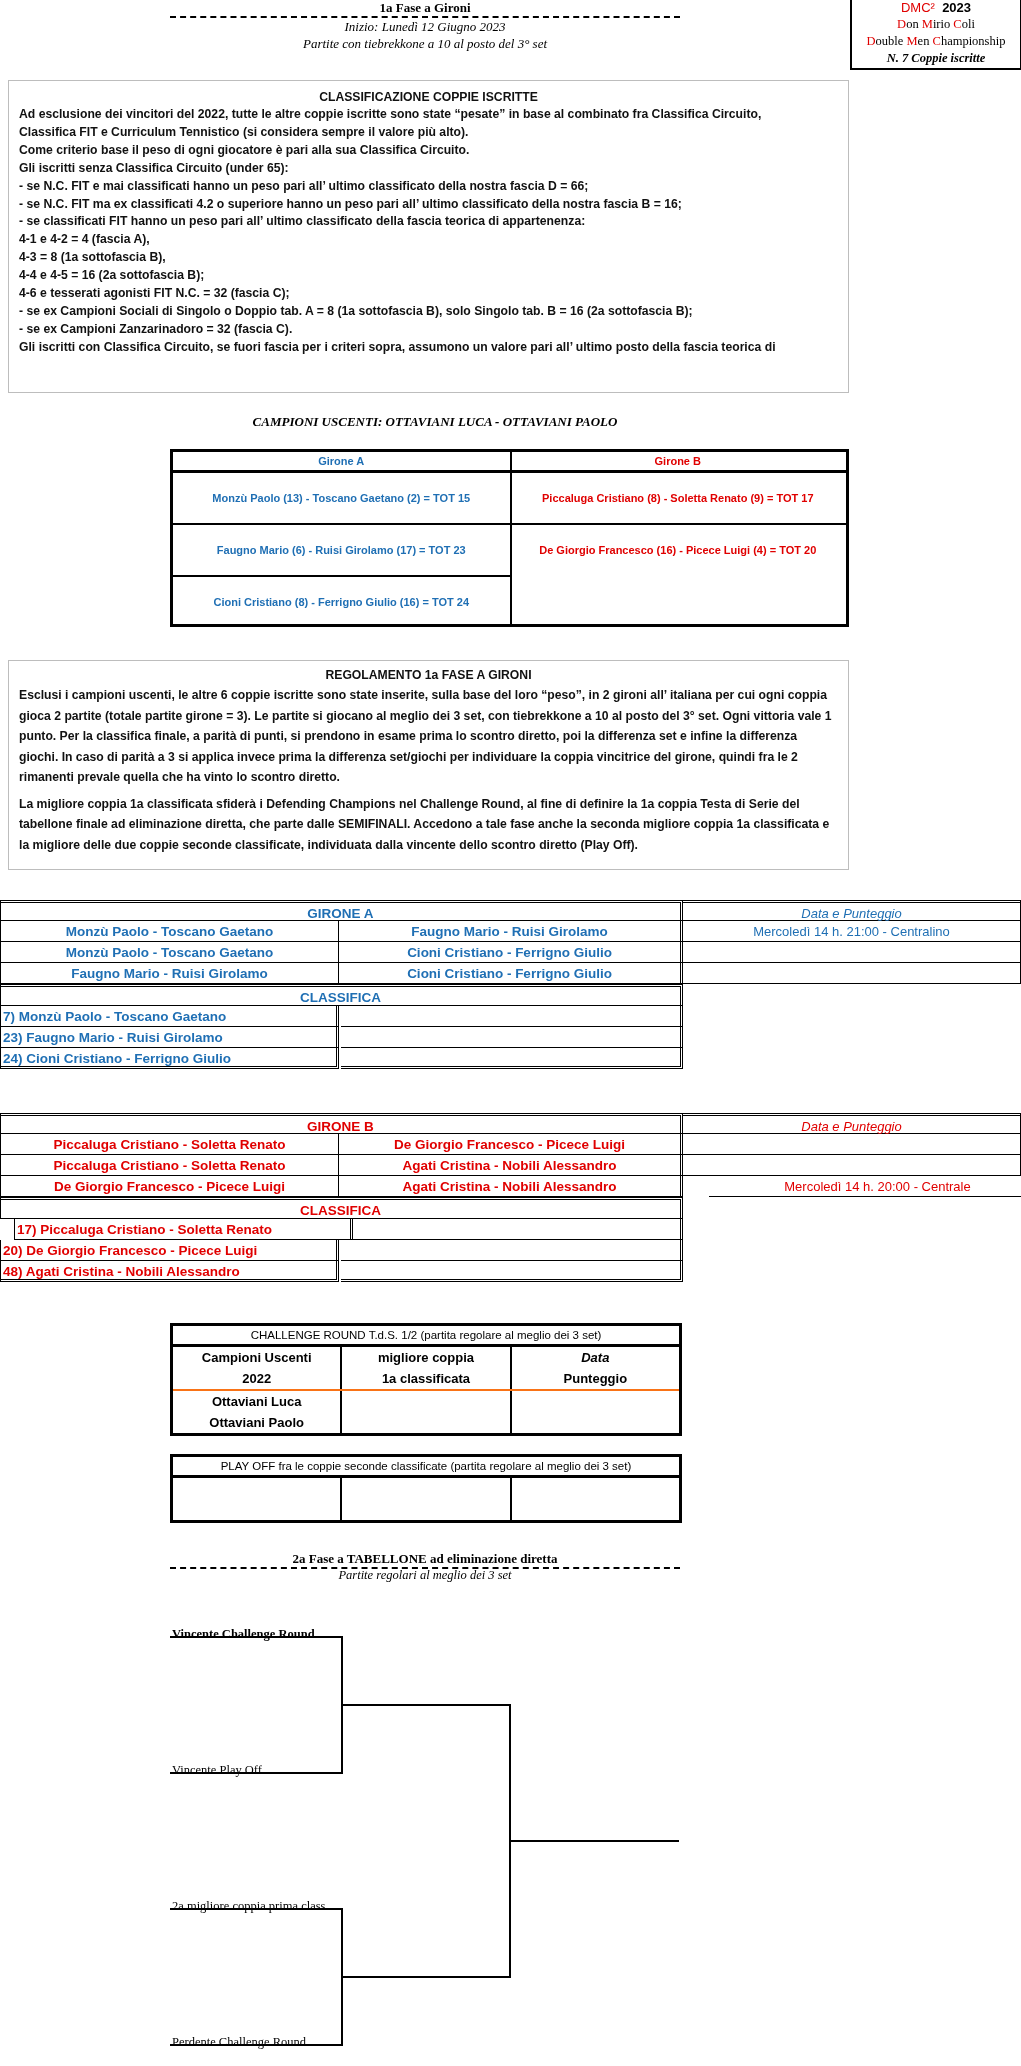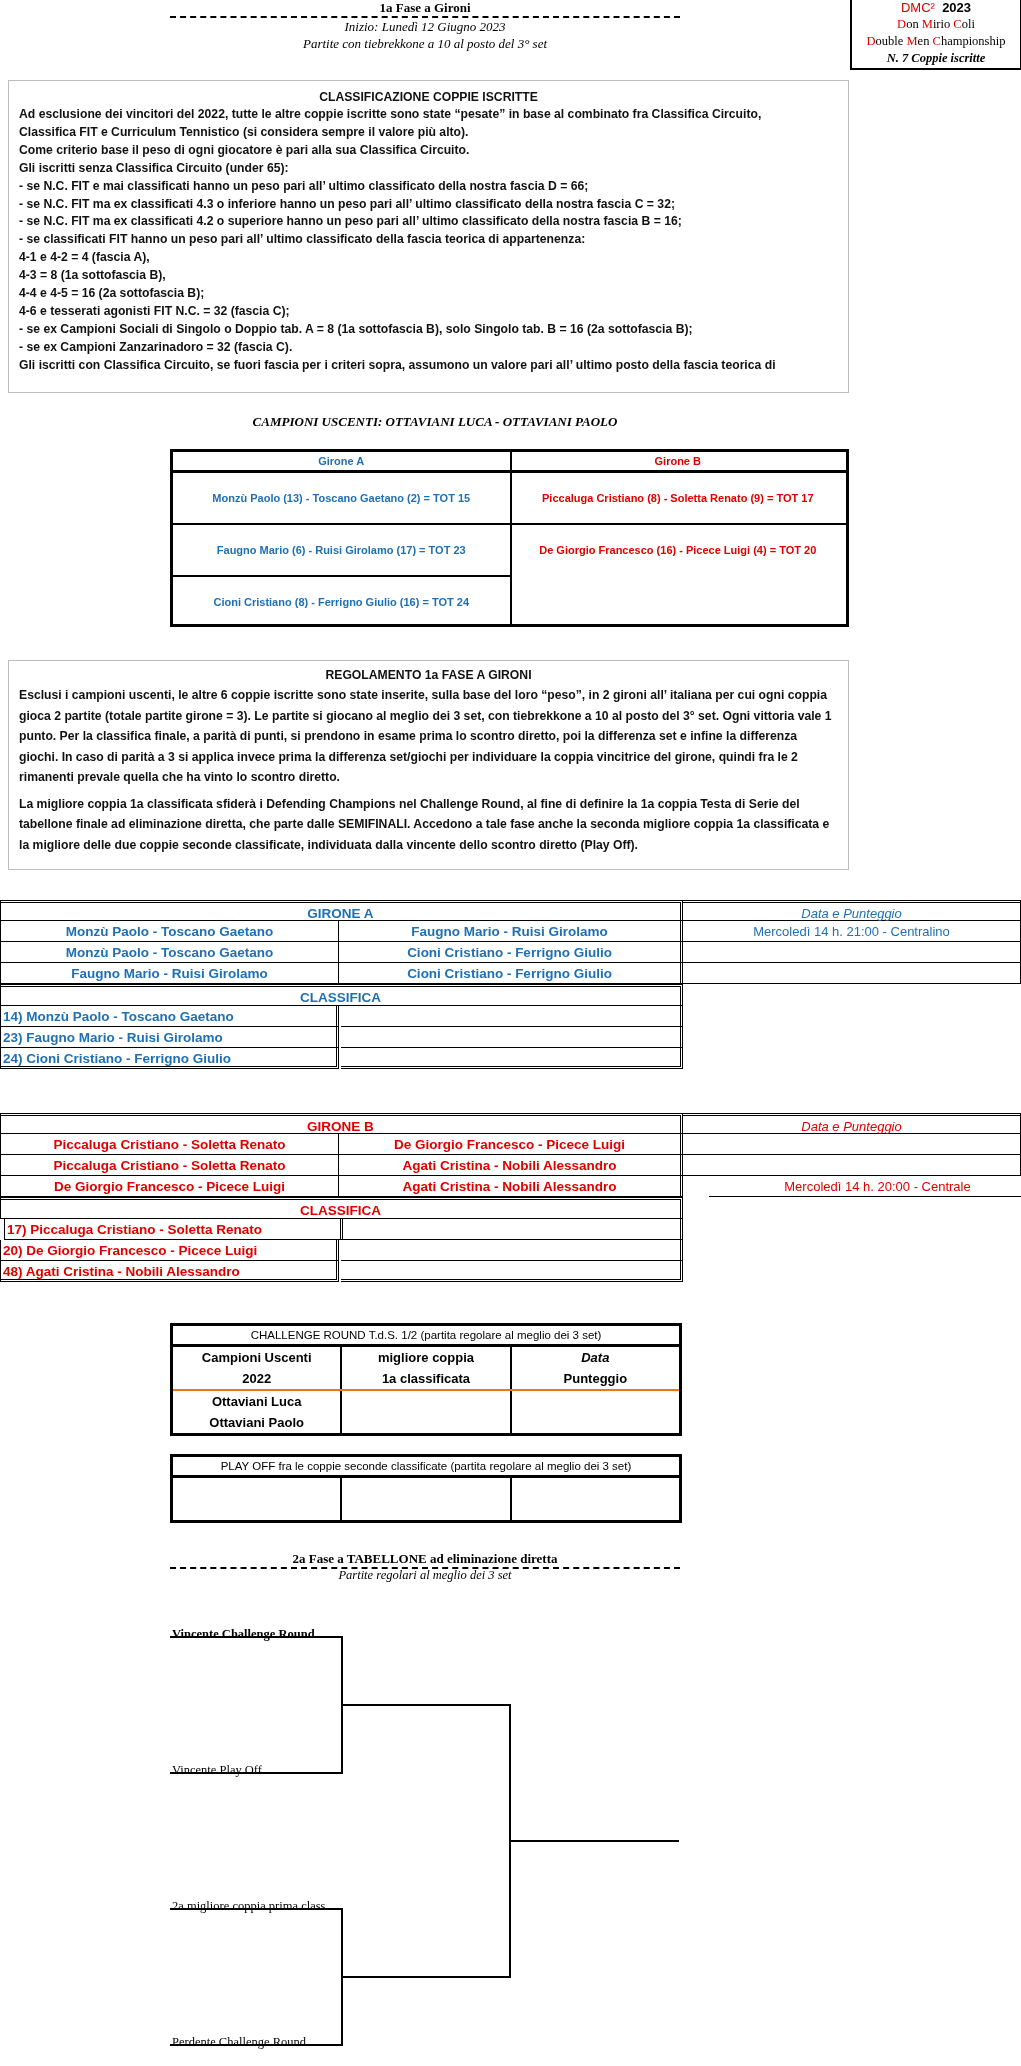--- a/index.html
+++ b/index.html
@@ -98,7 +98,6 @@
       <div class="ln">Come criterio base il peso di ogni giocatore è pari alla sua Classifica Circuito.</div>
       <div class="ln">Gli iscritti senza Classifica Circuito (under 65):</div>
       <div class="ln">- se N.C. FIT e mai classificati hanno un peso pari all’ ultimo classificato della nostra fascia D = 66;</div>
-      <div class="ln">- se N.C. FIT ma ex classificati 4.3 o inferiore hanno un peso pari all’ ultimo classificato della nostra fascia C = 32;</div>
       <div class="ln">- se N.C. FIT ma ex classificati 4.2 o superiore hanno un peso pari all’ ultimo classificato della nostra fascia B = 16;</div>
       <div class="ln">- se classificati FIT hanno un peso pari all’ ultimo classificato della fascia teorica di appartenenza:</div>
       <div class="ln">4-1 e 4-2 = 4 (fascia A),</div>

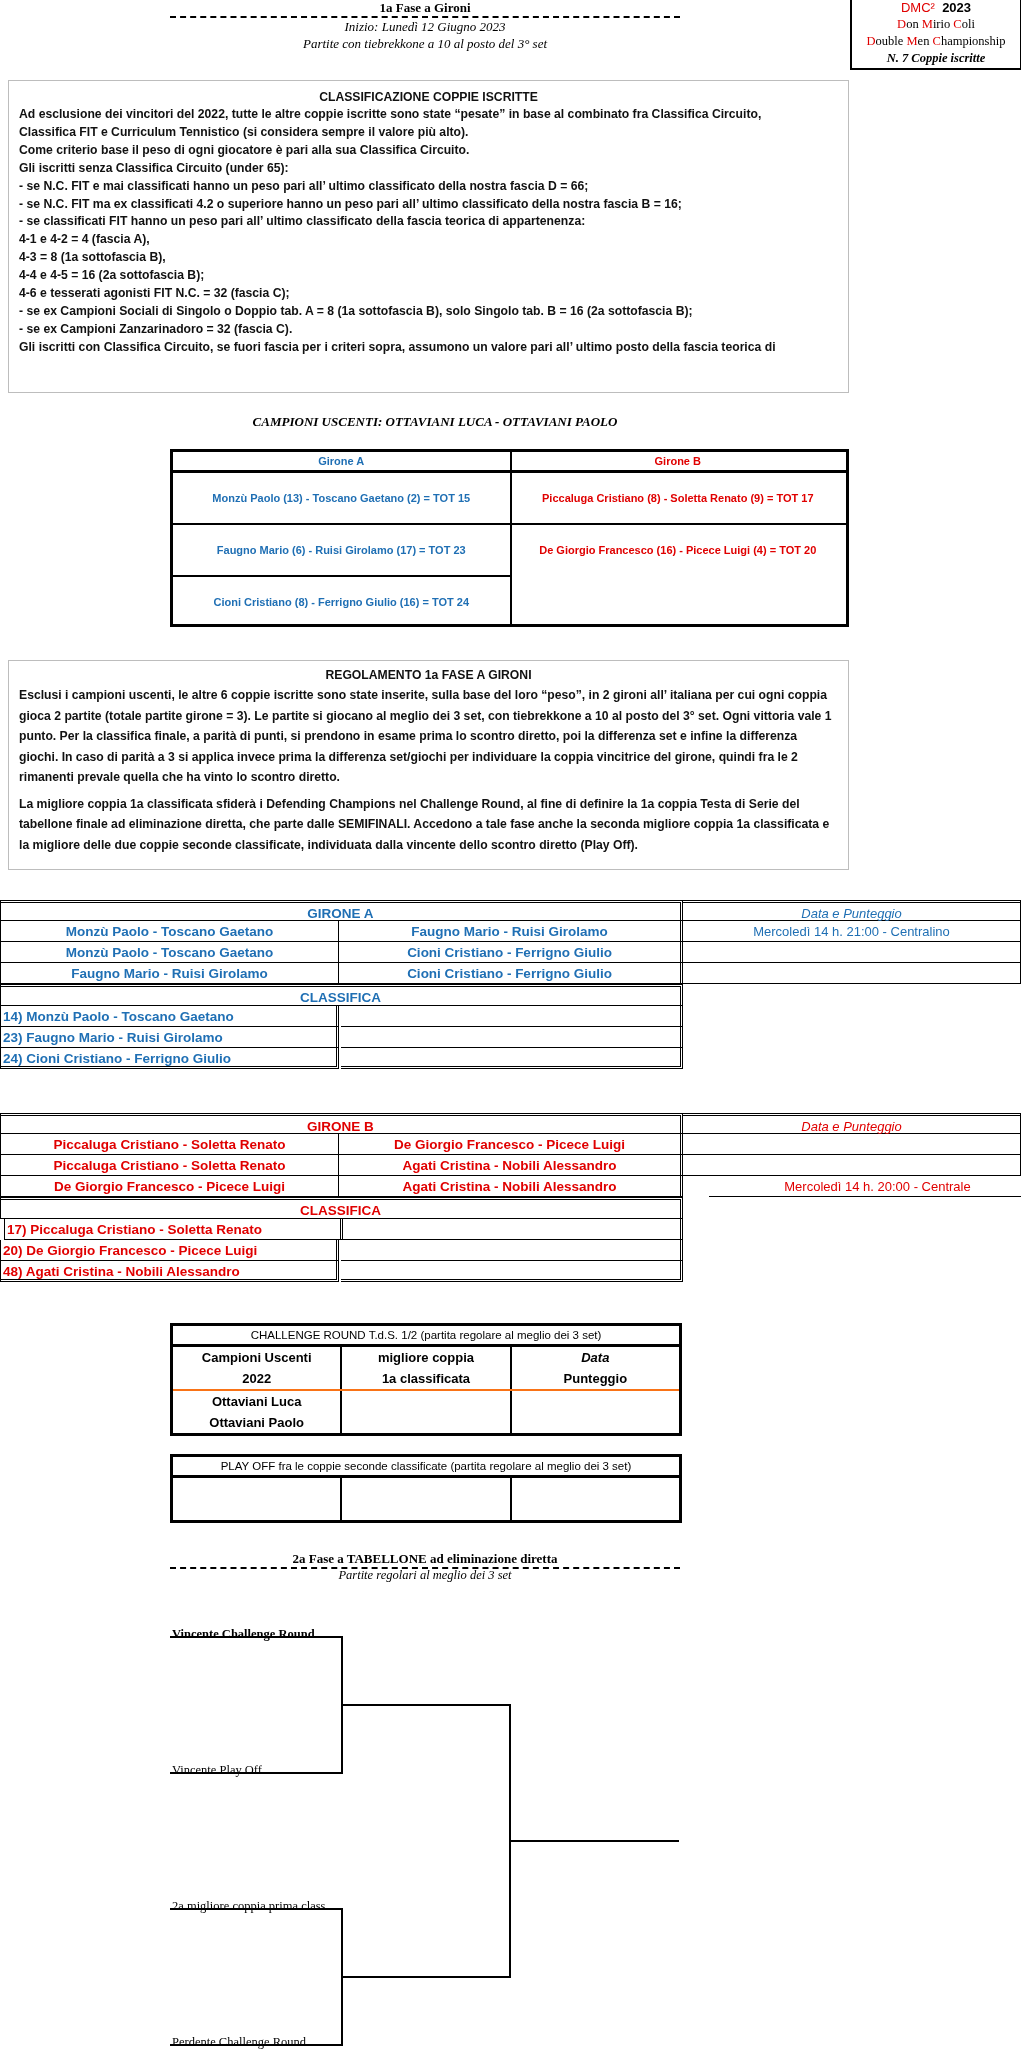--- a/index.html
+++ b/index.html
@@ -156,7 +156,7 @@
       <div class="c dbl-top bb bl brd" style="left: 0px; width: 683px;">CLASSIFICA</div>
     </div>
     <div class="row" style="top: 106px; height: 21px; line-height: 21px; width: 1021px;">
-      <div class="c bl brd lft bb" style="left: 0px; width: 339px;">14) Monzù Paolo - Toscano Gaetano</div>
+      <div class="c bl brd lft bb" style="left: 0px; width: 339px;">7) Monzù Paolo - Toscano Gaetano</div>
       <div class="c brd bb" style="left: 341px; width: 342px;"></div>
     </div>
     <div class="row" style="top: 127px; height: 21px; line-height: 21px; width: 1021px;">

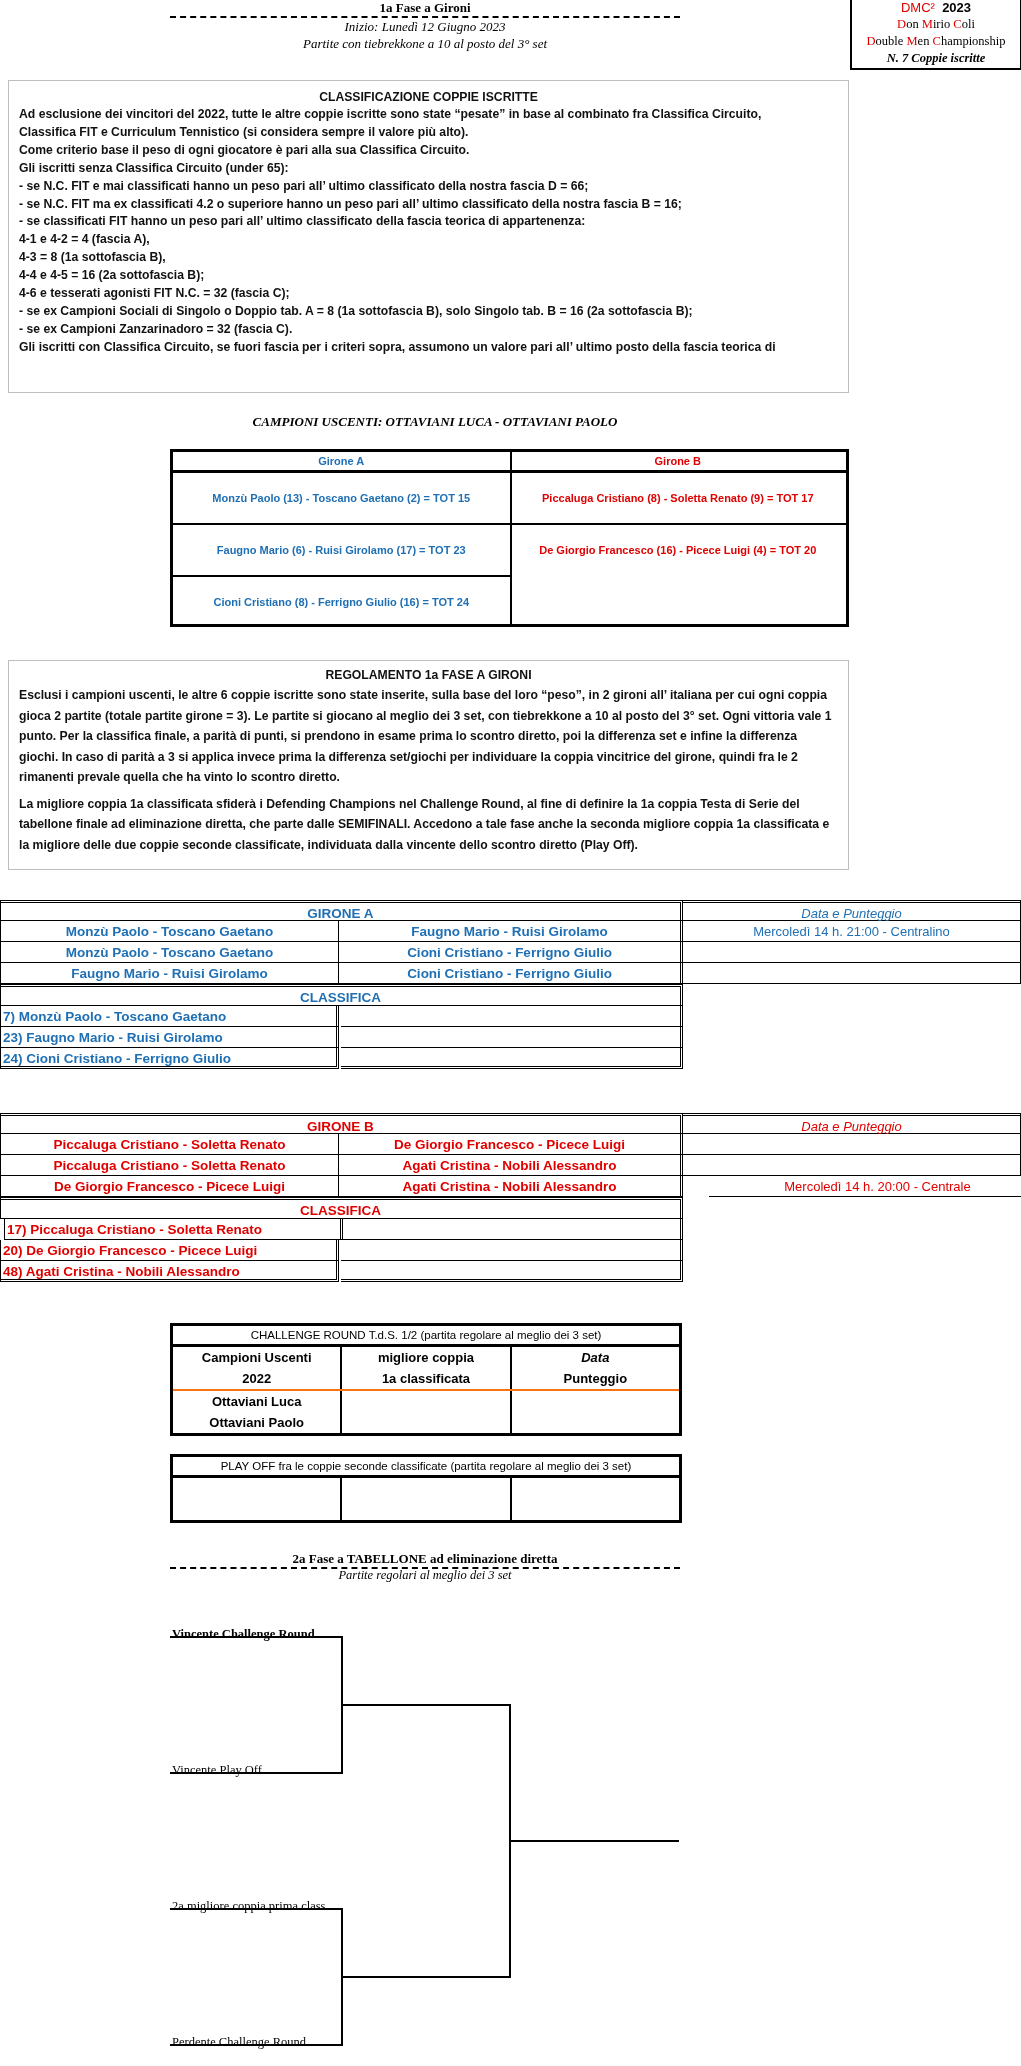--- a/index.html
+++ b/index.html
@@ -193,7 +193,7 @@
       <div class="c dbl-top bb bl brd" style="left: 0px; width: 683px;">CLASSIFICA</div>
     </div>
     <div class="row" style="top: 106px; height: 21px; line-height: 21px; width: 1021px;">
-      <div class="c bl brd lft bb" style="left: 4px; width: 339px;">17) Piccaluga Cristiano - Soletta Renato</div>
+      <div class="c bl brd lft bb" style="left: 14px; width: 339px;">17) Piccaluga Cristiano - Soletta Renato</div>
       <div class="c brd bb" style="left: 341px; width: 342px;"></div>
     </div>
     <div class="row" style="top: 127px; height: 21px; line-height: 21px; width: 1021px;">

